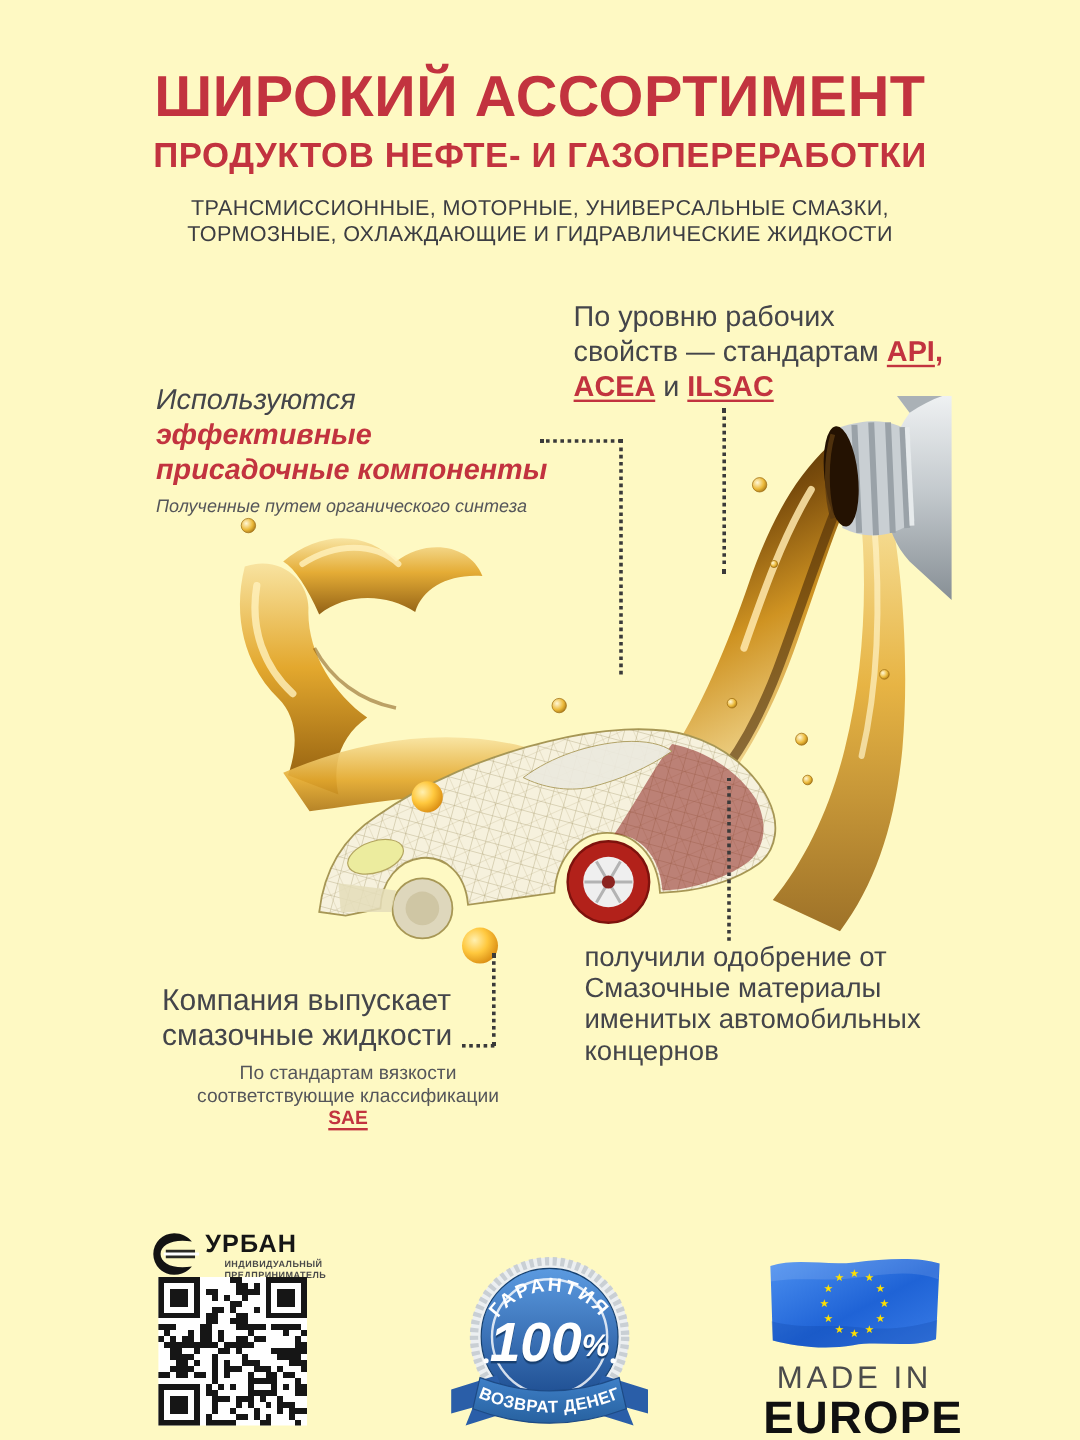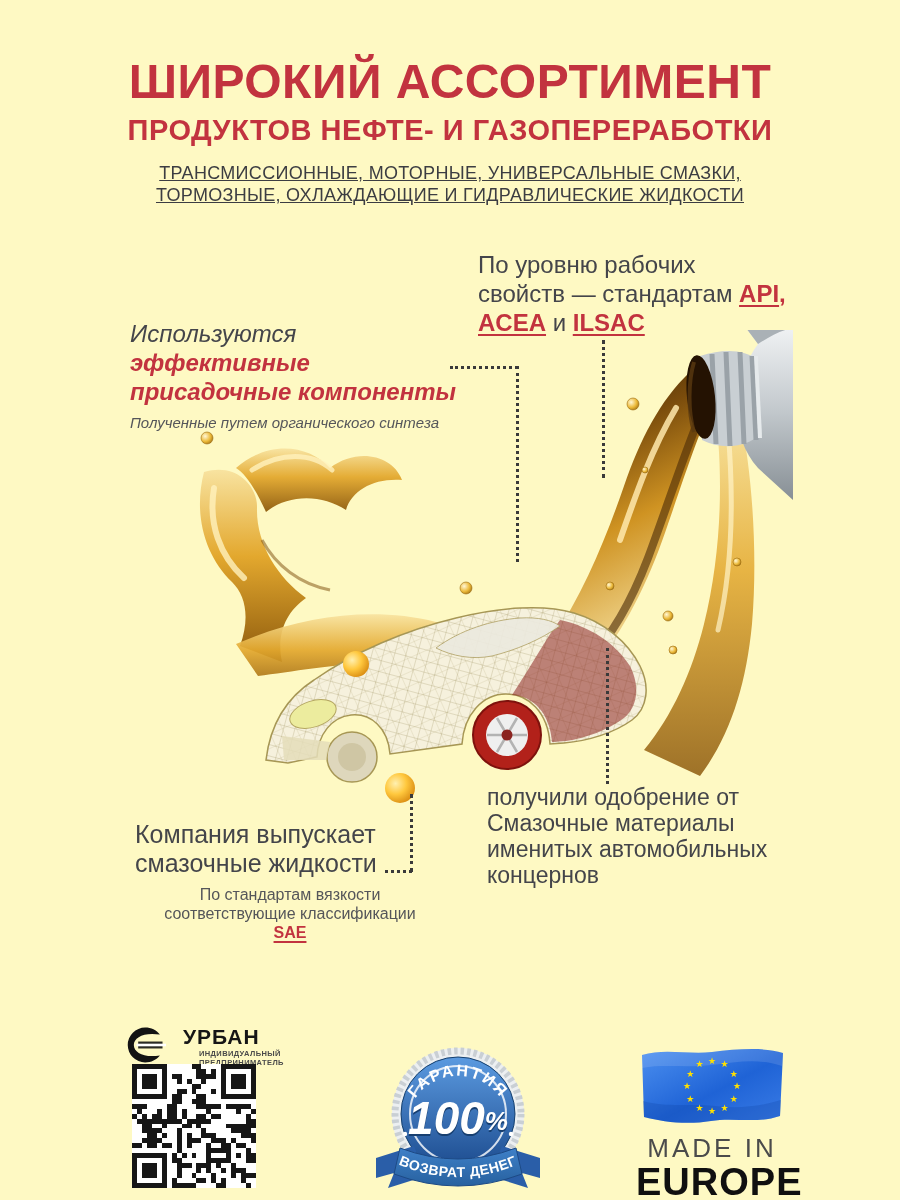--- a/index.html
+++ b/index.html
@@ -9,7 +9,7 @@
   .header{position:absolute;top:56px;left:0;right:0;text-align:center;z-index:3;}
   .title1{margin:0;font-size:48px;line-height:52px;font-weight:bold;color:#c2333f;letter-spacing:0.5px;}
   .title2{margin:6px 0 0 0;font-size:29px;line-height:32px;font-weight:bold;color:#c2333f;letter-spacing:0.5px;}
-  .subtitle{margin:16px 0 0 0;font-size:18px;line-height:22px;color:#3c3d42;letter-spacing:0.3px;text-decoration:underline;}
+  .subtitle{margin:16px 0 0 0;font-size:18px;line-height:22px;color:#3c3d42;letter-spacing:0.3px;}
   .subtitle .subline{display:block;}
   
   .scene{position:absolute;left:0;top:330px;width:900px;height:560px;z-index:0;}

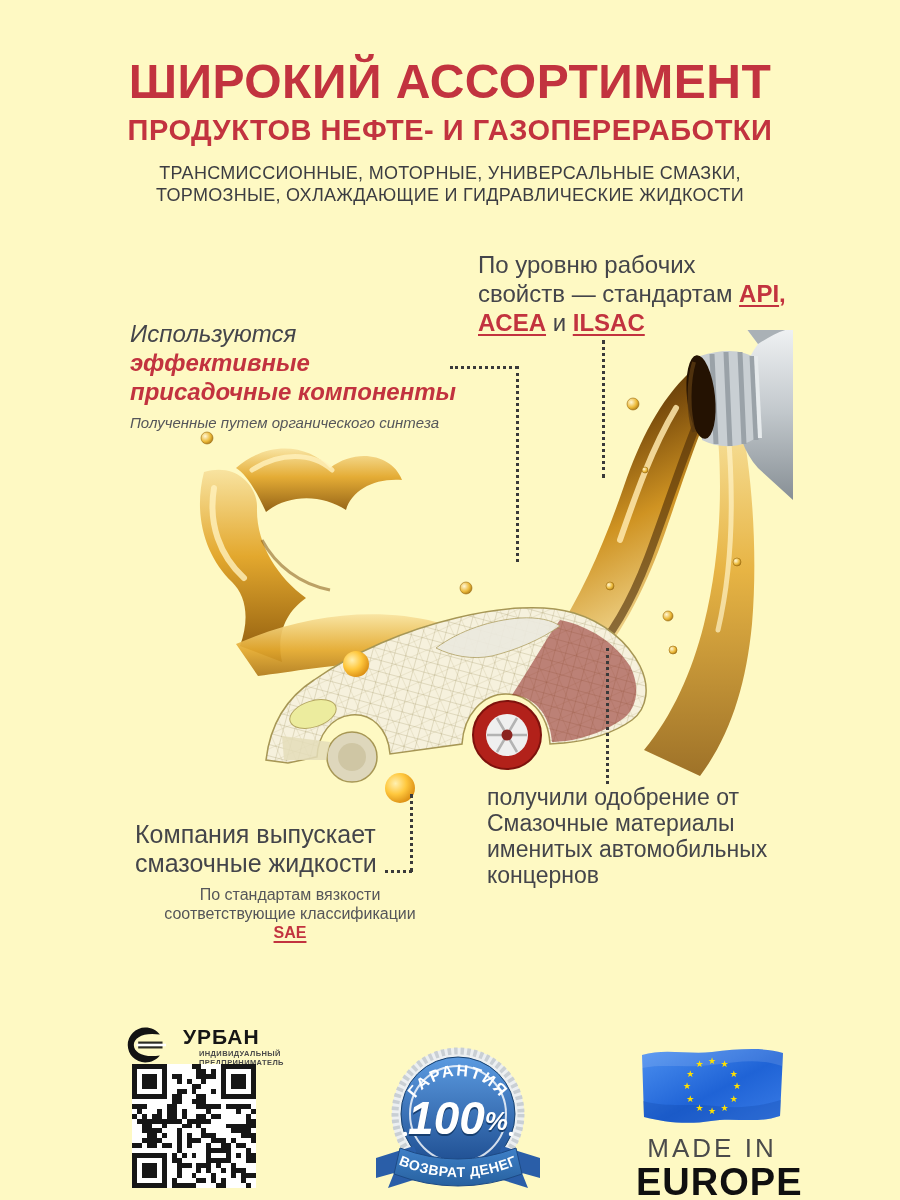--- a/index.html
+++ b/index.html
@@ -31,7 +31,7 @@
   .co-company .note{font-size:16px;line-height:19px;text-align:center;}
   .sae{font-size:16px;}
   
-  .brand{position:absolute;left:126px;top:1026px;z-index:3;display:flex;gap:17px;align-items:flex-start;}
+  .brand{position:absolute;left:126px;top:1026px;z-index:3;display:flex;gap:5px;align-items:flex-start;}
   .brand-logo{width:40px;height:38px;}
   .brand-name{font-size:21px;font-weight:bold;color:#161616;letter-spacing:1px;line-height:22px;}
   .brand-desc{margin-top:2px;font-size:7.5px;line-height:8.5px;color:#4a4a4a;letter-spacing:0.4px;font-weight:bold;}

